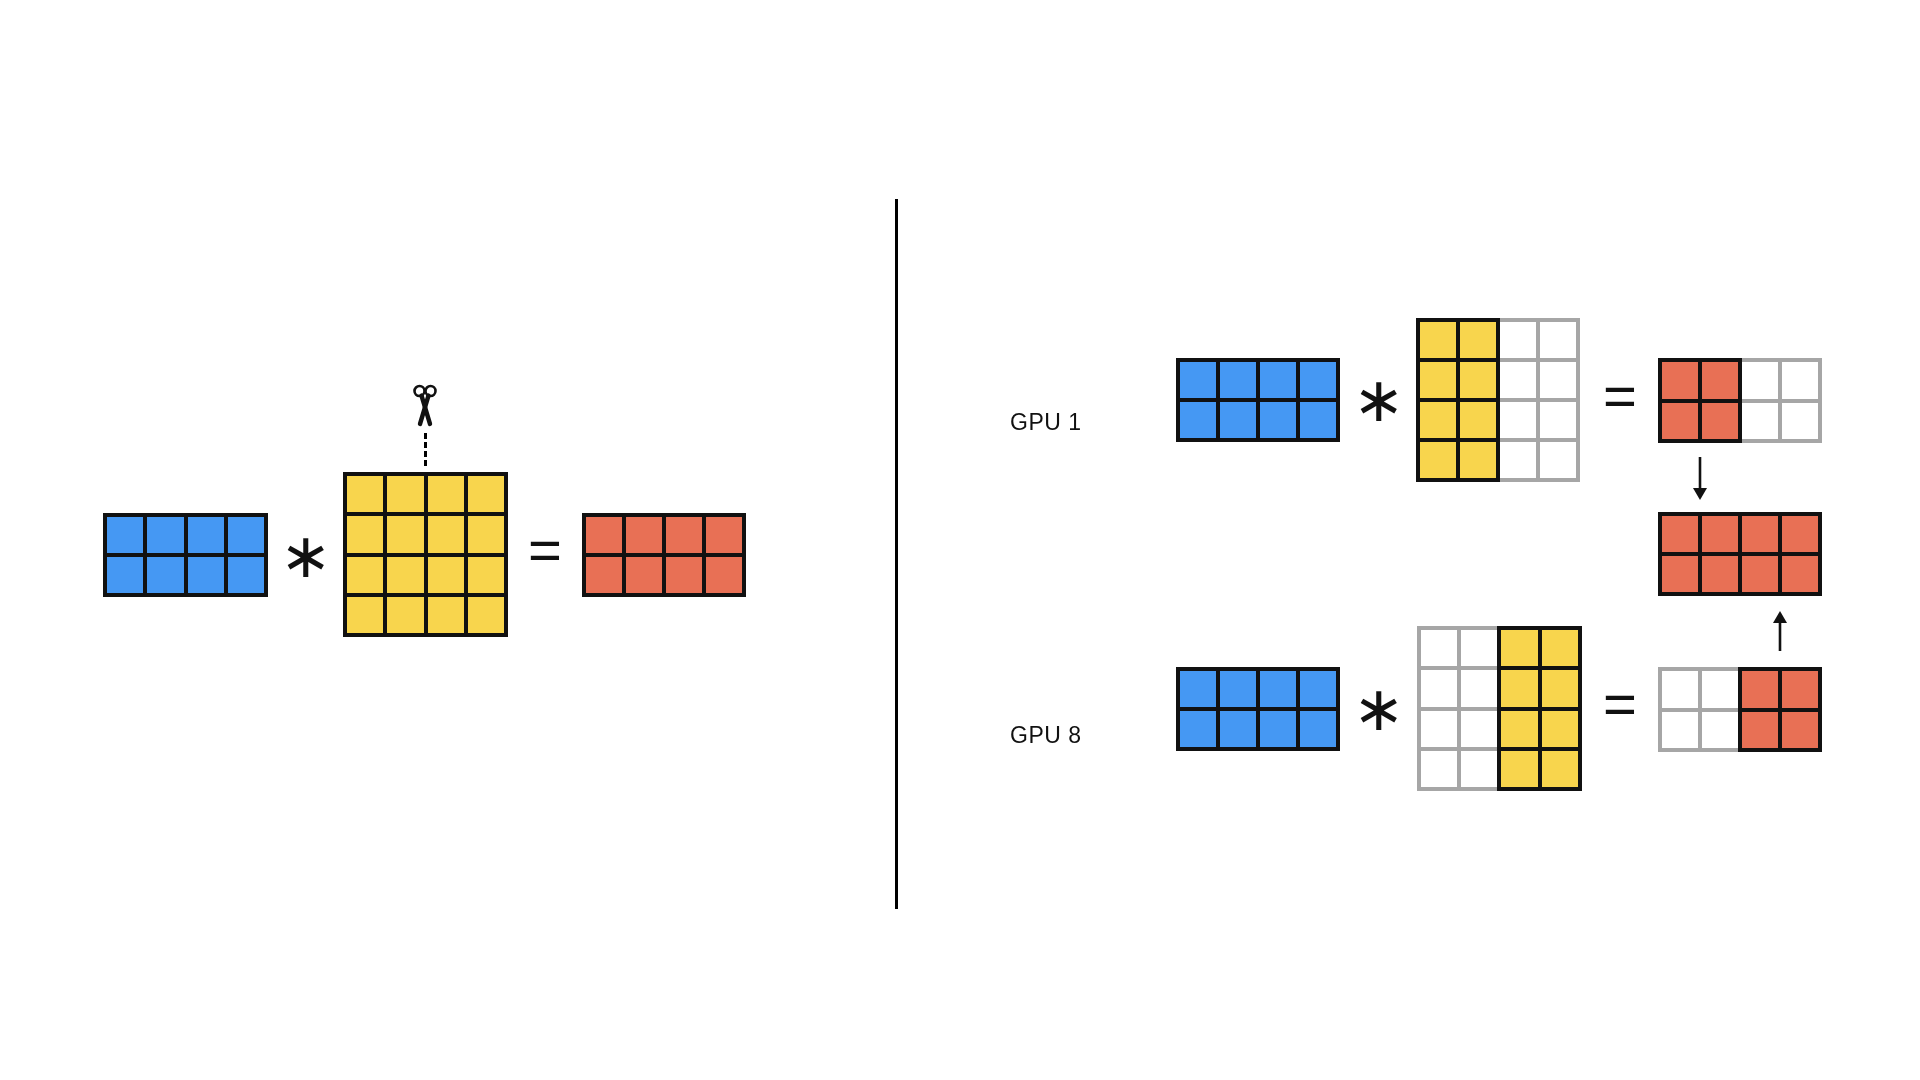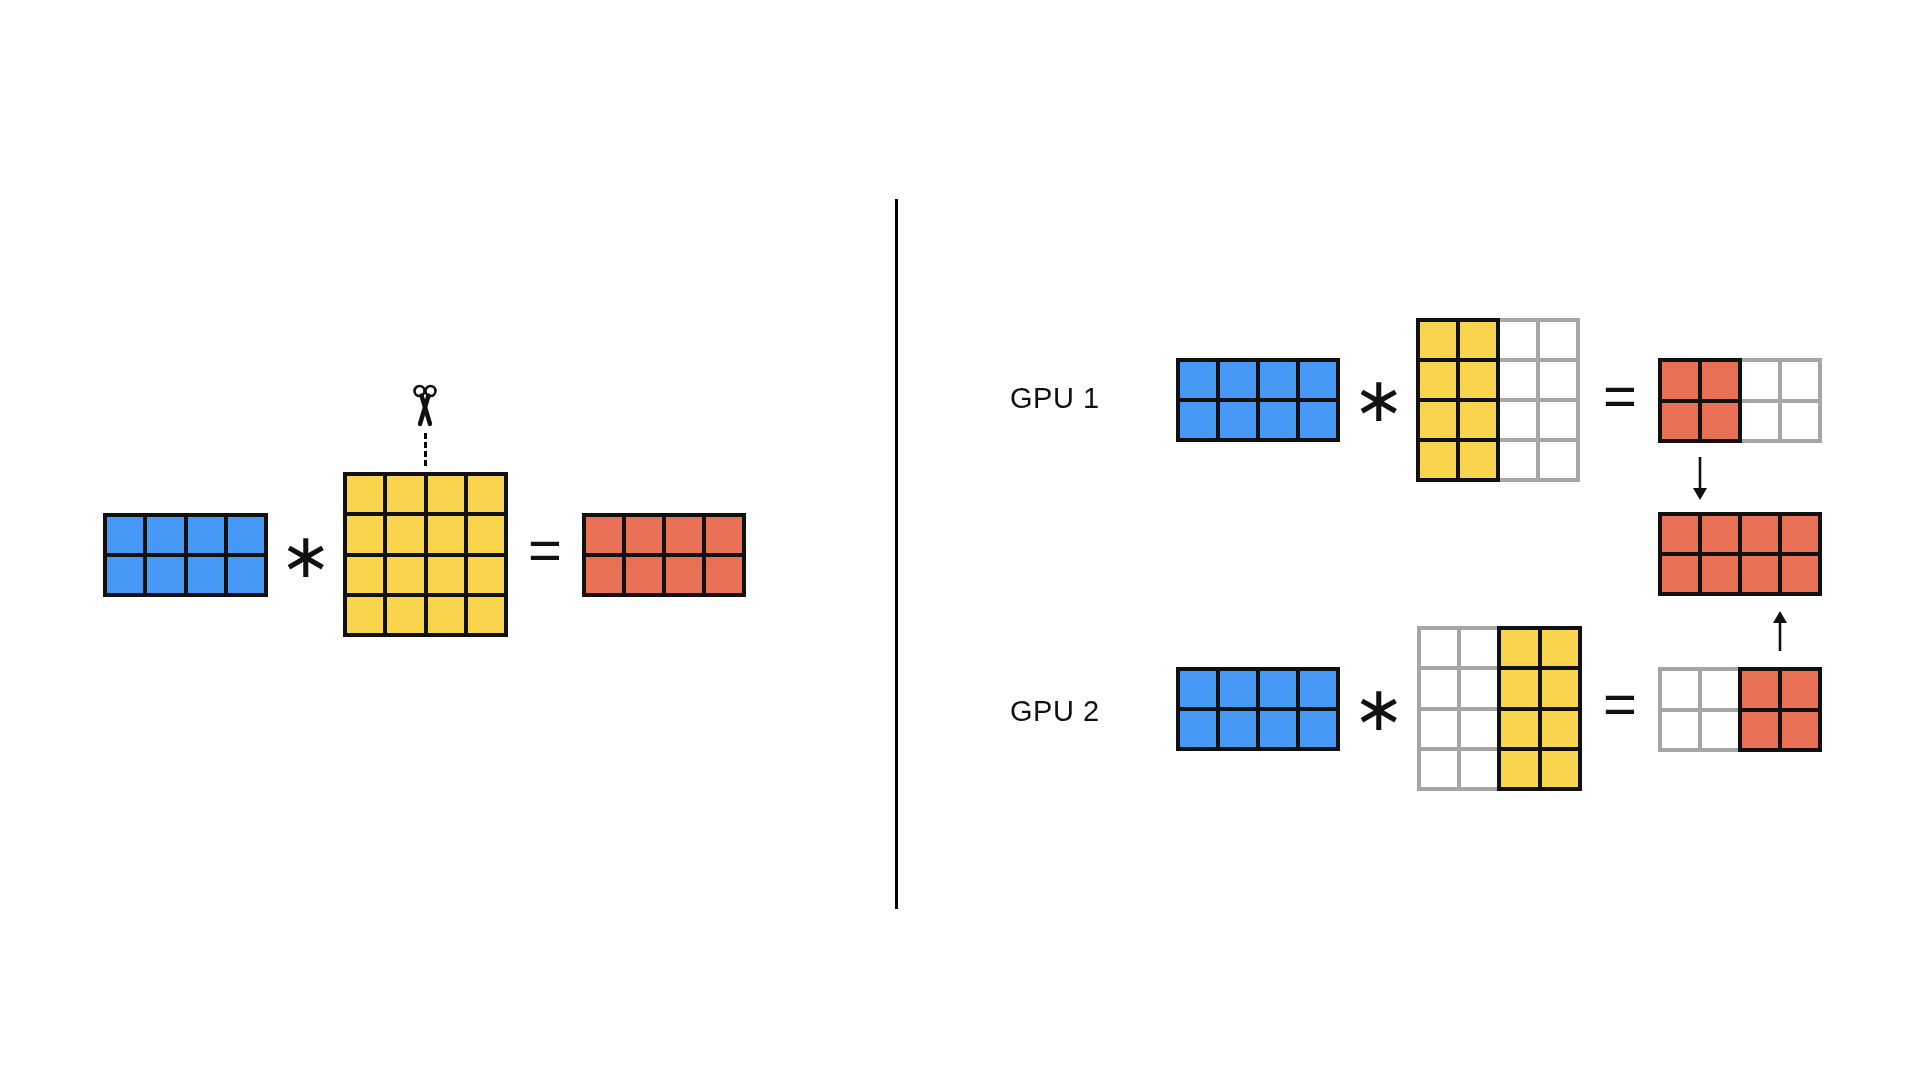--- a/index.html
+++ b/index.html
@@ -19,7 +19,7 @@
   .equals{font-family:"Liberation Sans",sans-serif;font-size:58px;font-weight:400;}
   .gpu-label{
     position:absolute;transform:translateY(-50%);
-    font-size:29px;color:#111;white-space:nowrap;letter-spacing:0.5px;
+    font-size:23px;color:#111;white-space:nowrap;letter-spacing:0.5px;margin-top:24px;
   }
   .divider{position:absolute;background:#000;}
   .cutline{position:absolute;border-left:3px dashed #000;}

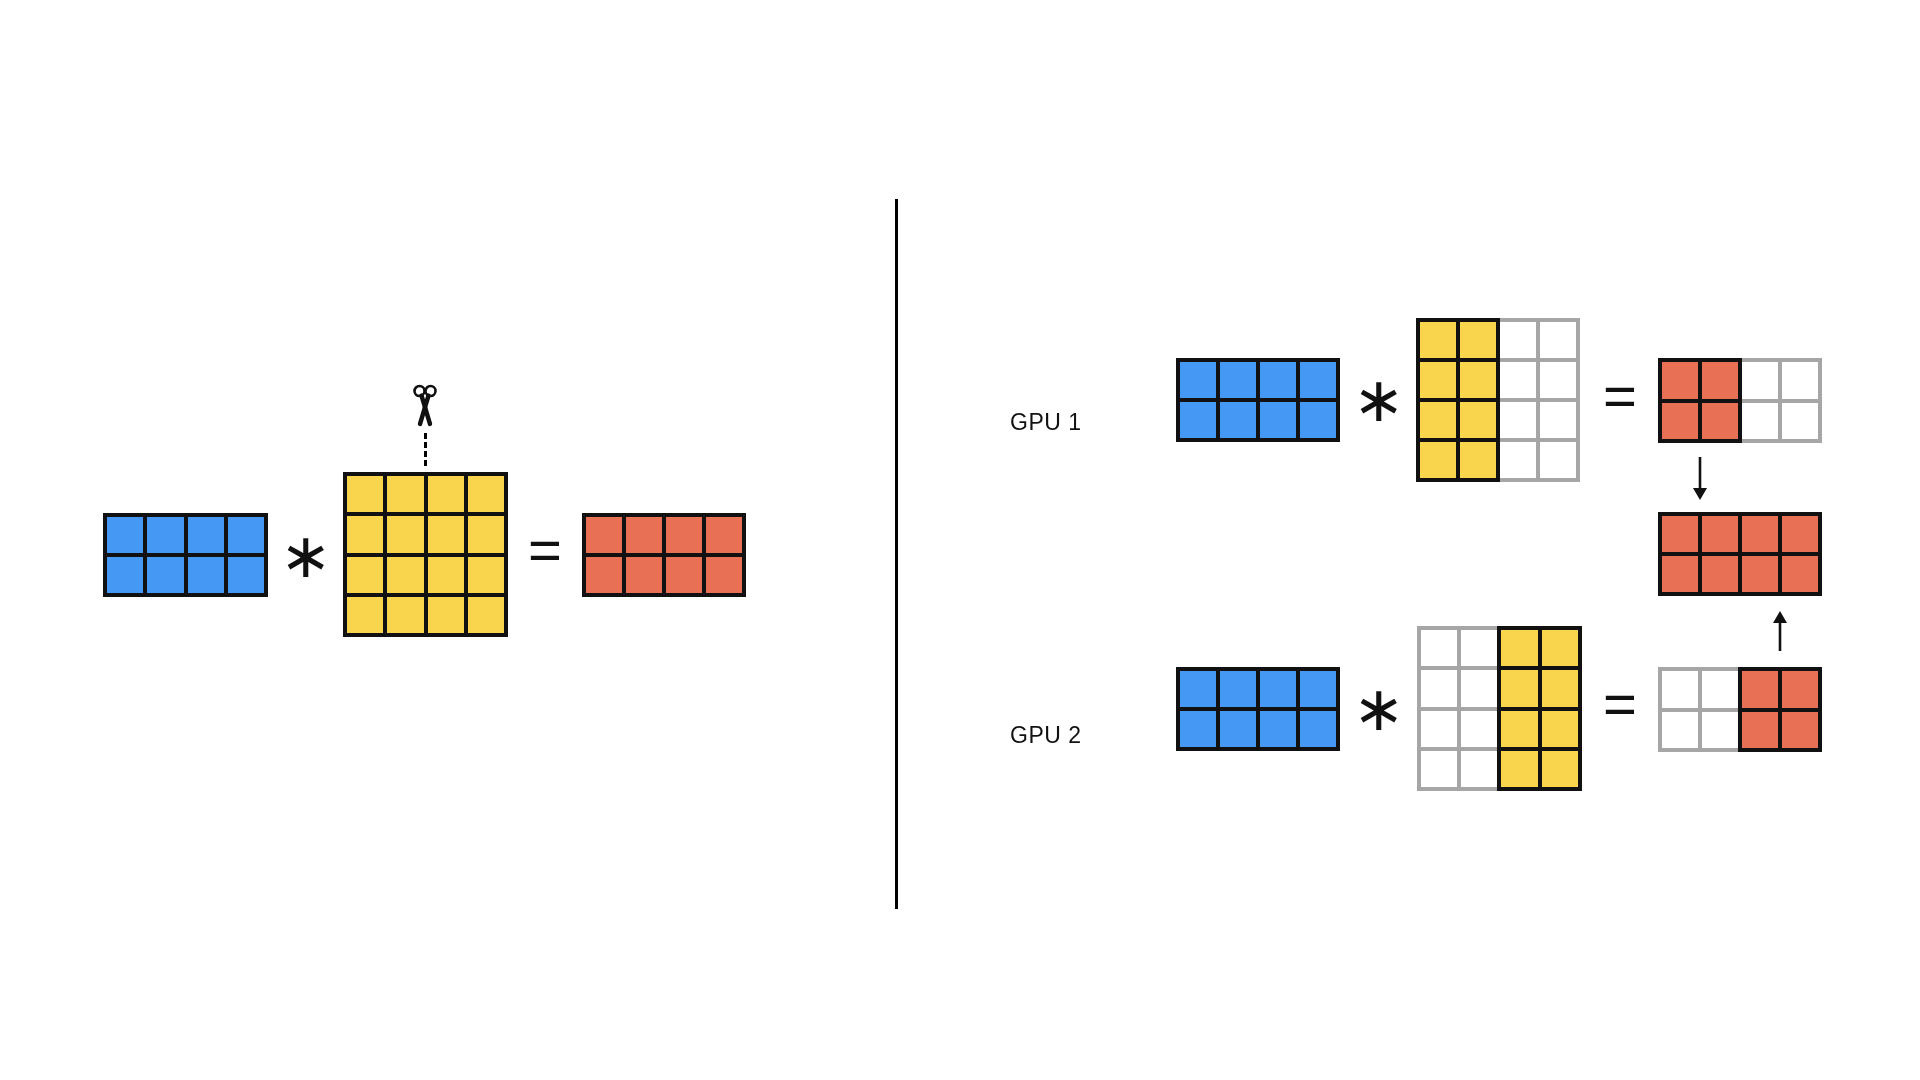--- a/index.html
+++ b/index.html
@@ -49,7 +49,7 @@
   <div class="sym asterisk" style="left:1379px;top:400px;">∗</div>
   <div class="sym equals" style="left:1620px;top:396px;">=</div>
 
-  <div class="gpu-label" style="left:1010px;top:711px;">GPU 2</div>
+  <div class="gpu-label" style="left:1010px;top:711px;">GPU 8</div>
   <div class="sym asterisk" style="left:1379px;top:709px;">∗</div>
   <div class="sym equals" style="left:1620px;top:704px;">=</div>
 

